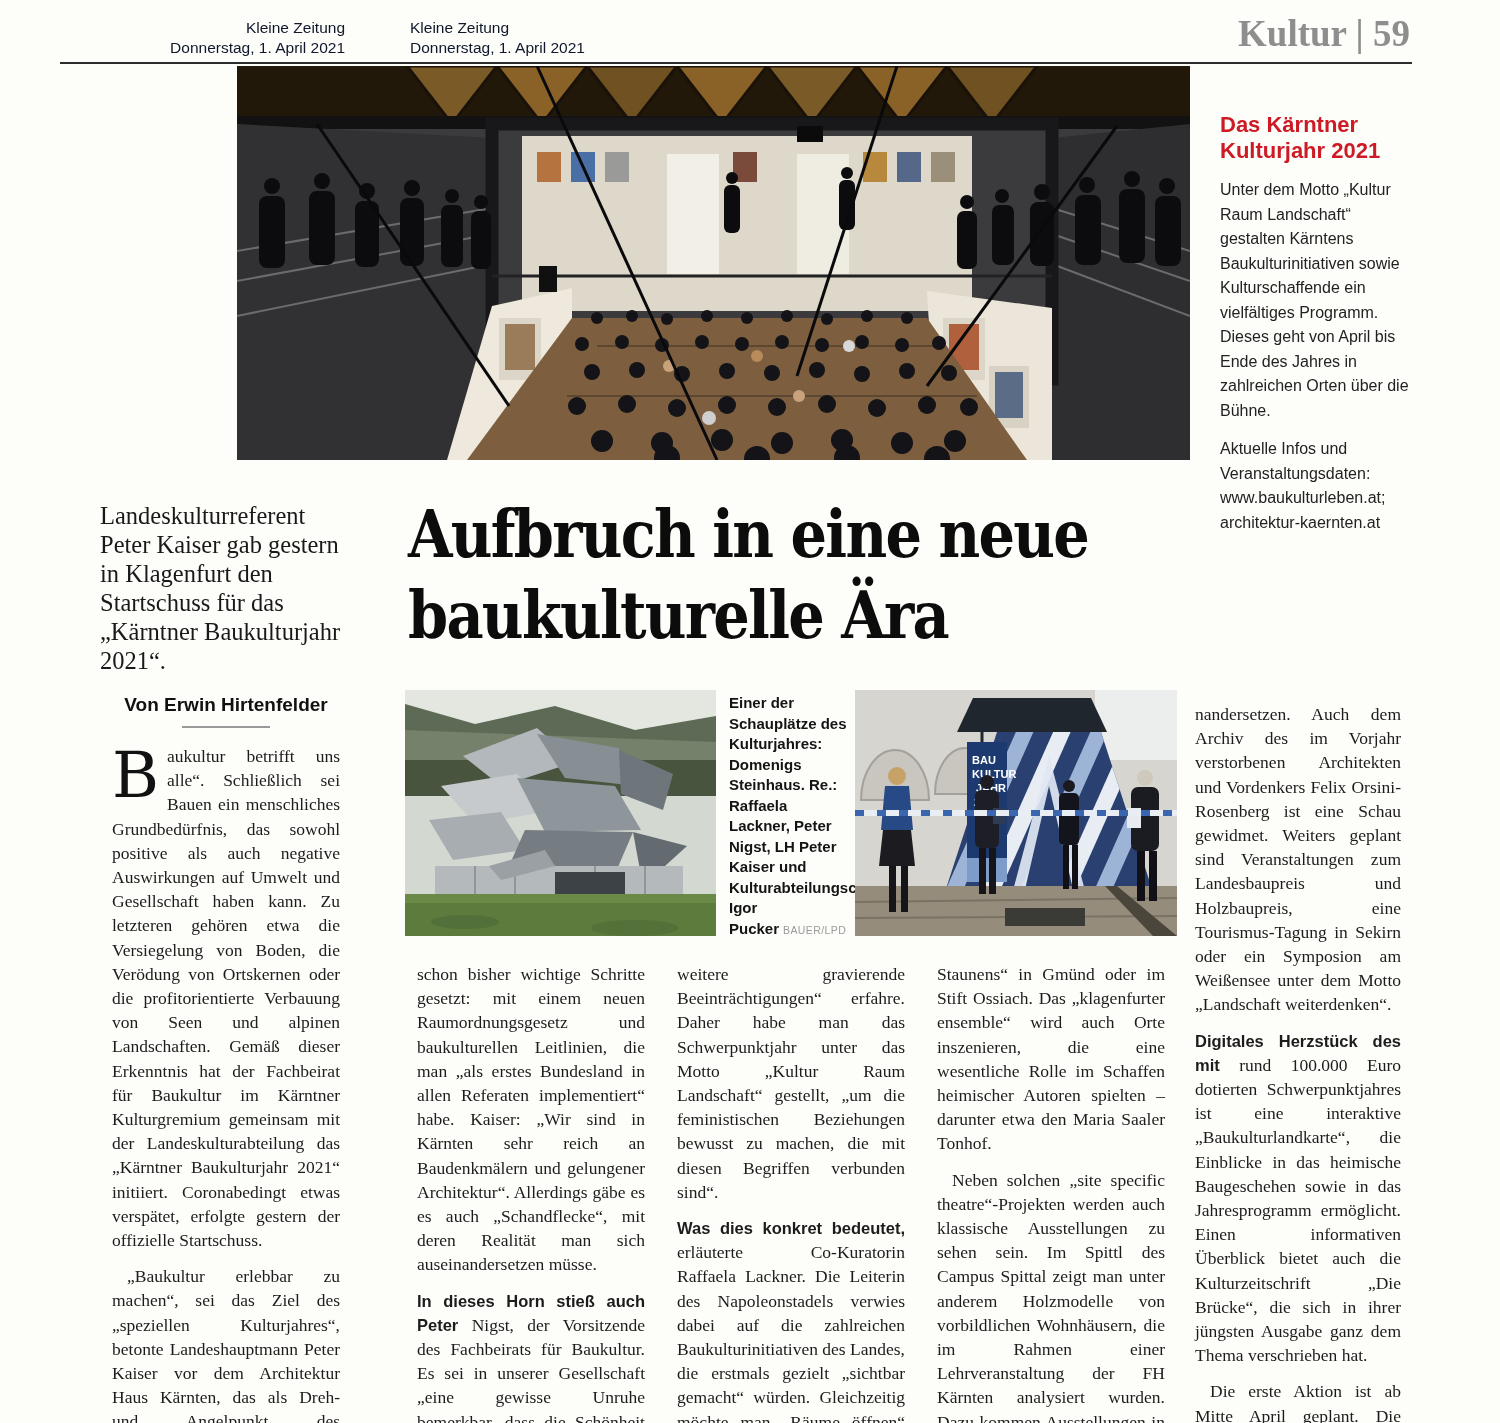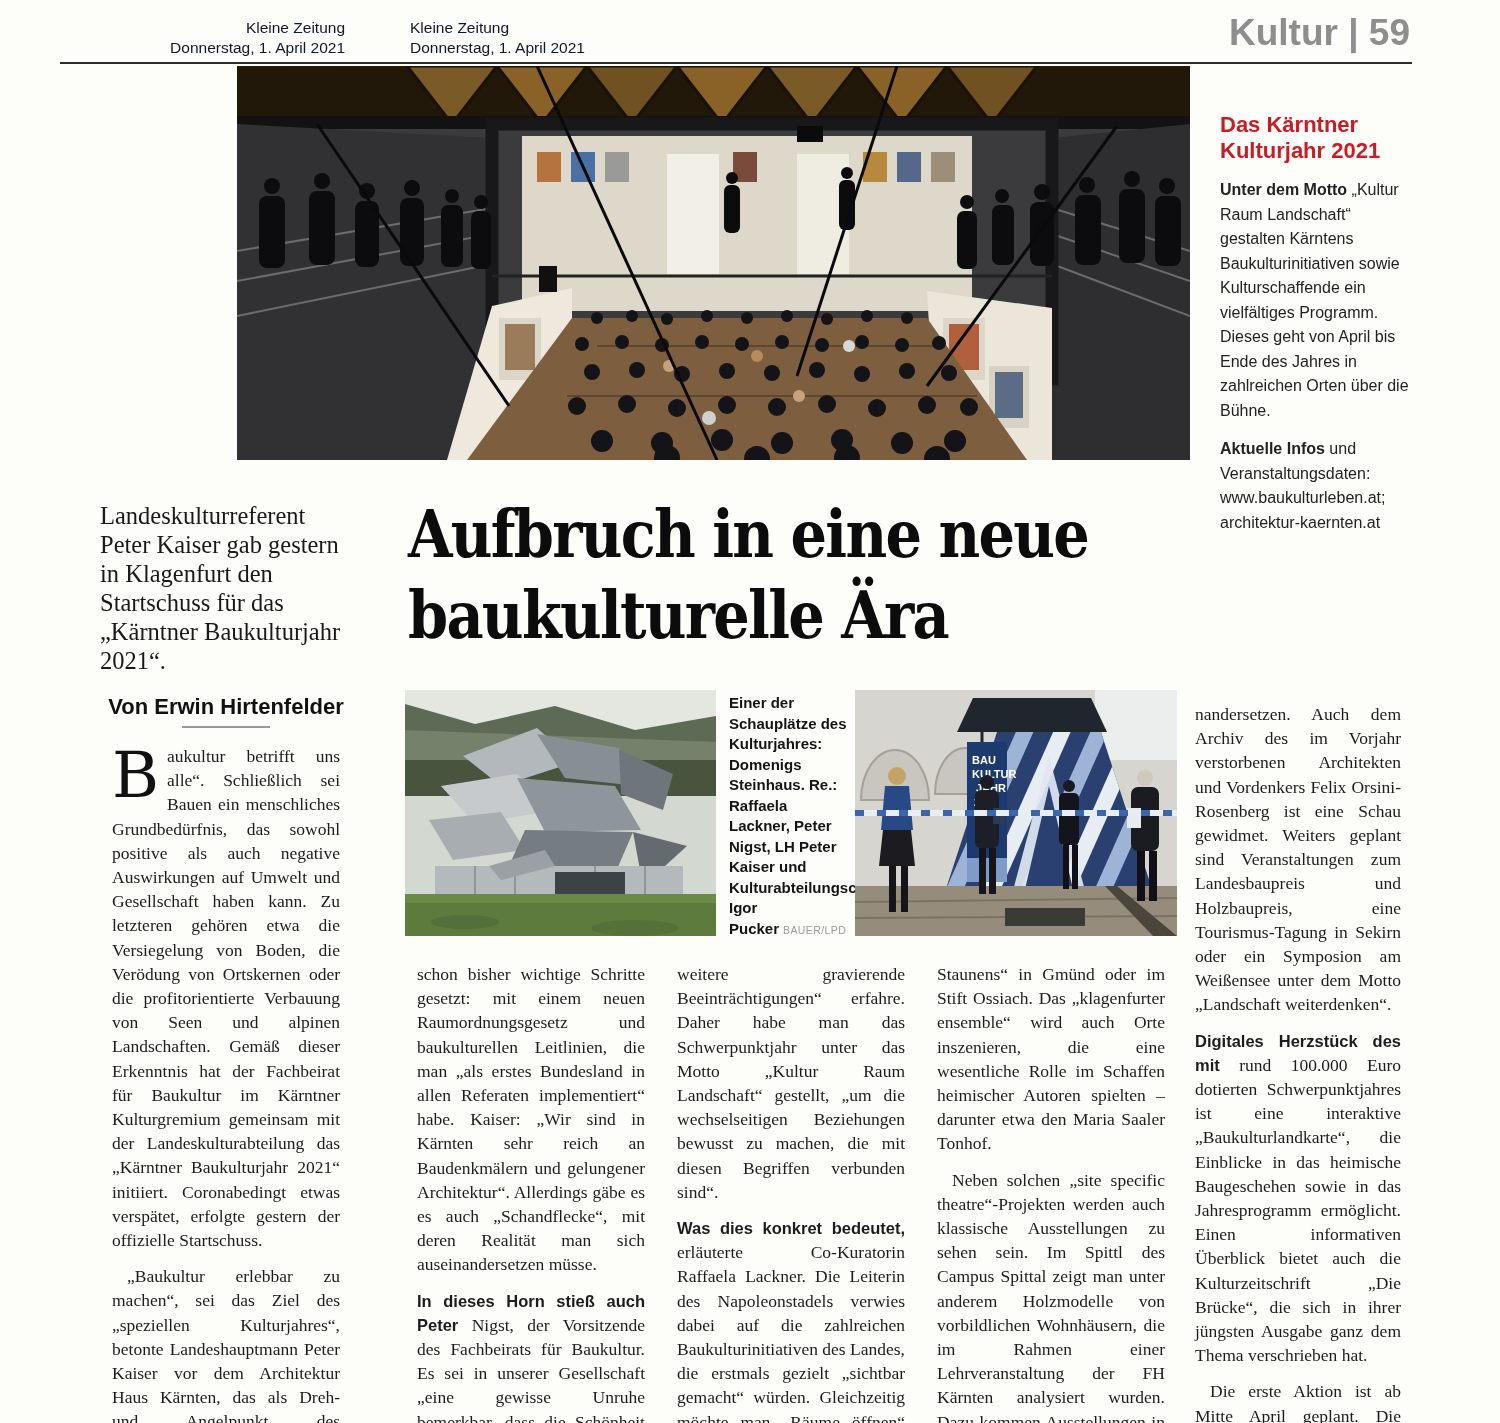--- a/index.html
+++ b/index.html
@@ -10,7 +10,7 @@
   .mast-left{left:60px;width:285px;text-align:right;}
   .mast-mid{left:410px;width:300px;text-align:left;}
   .section-title{position:absolute;top:12px;left:1010px;width:400px;text-align:right;
-        font-family:Liberation Sans, sans-serif;font-weight:bold;font-size:37px;color:#8e8e8e;}
+        font-family:Liberation Serif, serif;font-weight:bold;font-size:37px;color:#8e8e8e;}
   .top-rule{position:absolute;top:62px;left:60px;width:1352px;height:2px;background:#2c2c2c;}
   
   .top-photo{position:absolute;left:237px;top:66px;width:953px;height:394px;overflow:hidden;}

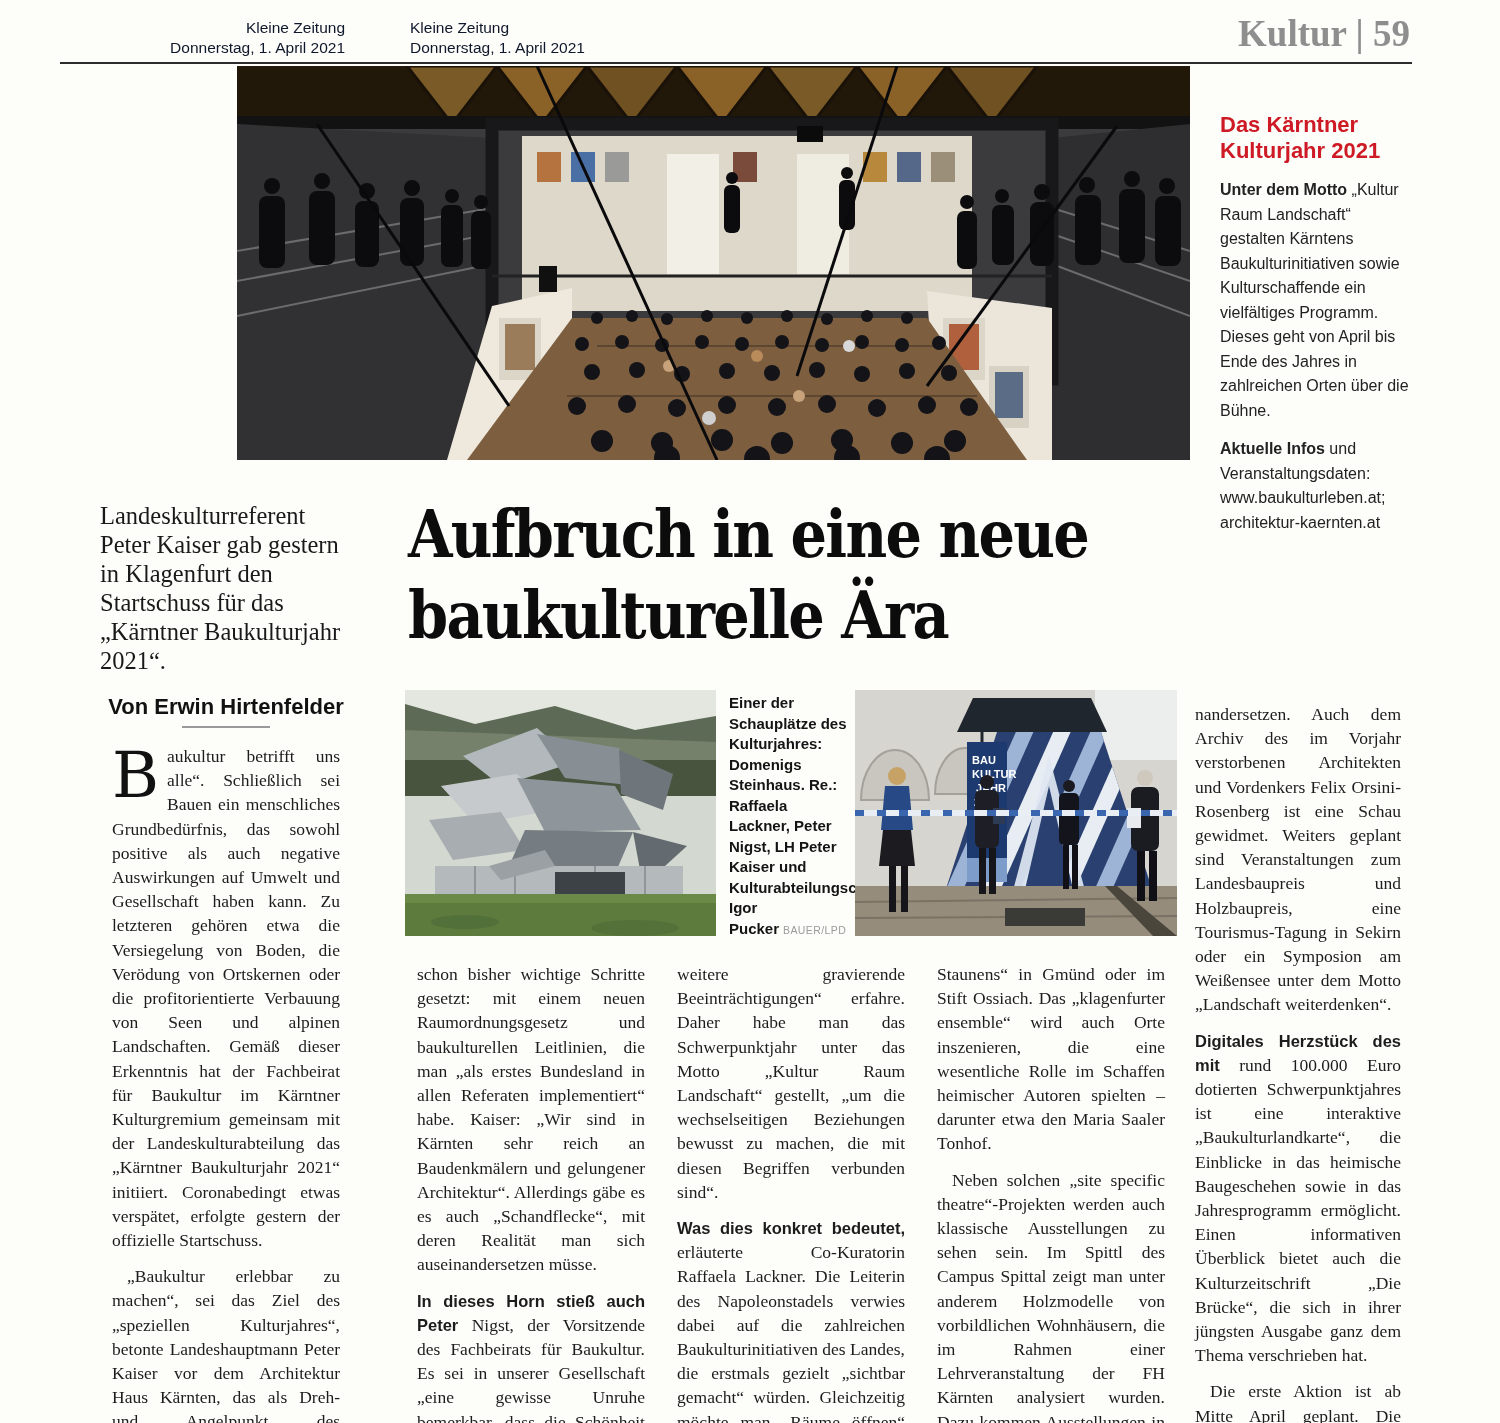--- a/index.html
+++ b/index.html
@@ -29,7 +29,7 @@
   .infobox{position:absolute;left:1220px;top:112px;width:196px;}
   .infobox-title{font-weight:bold;font-size:22px;line-height:26px;color:#cd1a24;}
   .infobox p{margin:14px 0 0;font-size:16px;line-height:24.5px;color:#222;}
-  .lead{font-weight:bold;}
+  .lead{font-weight:normal;}
   
   .standfirst{position:absolute;left:100px;top:501px;width:252px;
         font-family:"Liberation Serif",serif;font-size:24.5px;line-height:29px;color:#191919;}

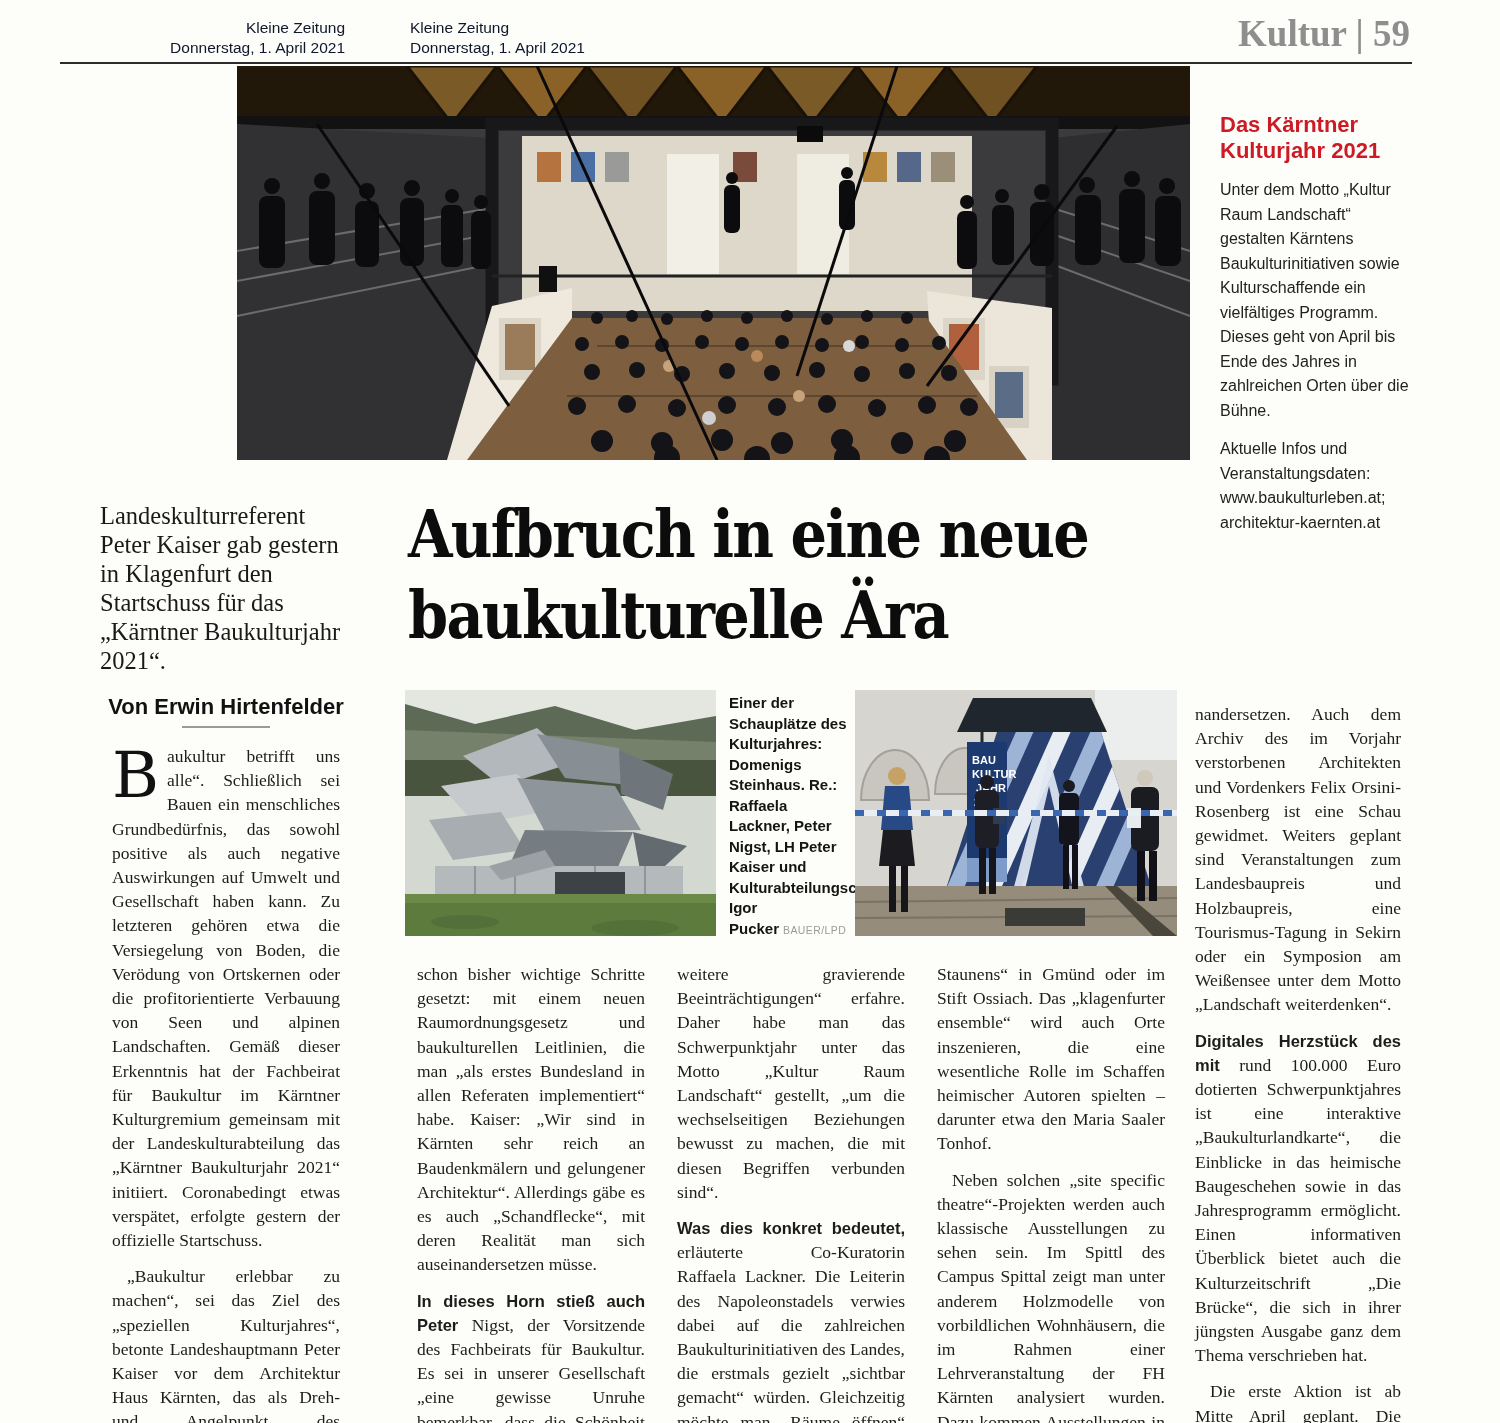--- a/index.html
+++ b/index.html
@@ -34,7 +34,7 @@
   .standfirst{position:absolute;left:100px;top:501px;width:252px;
         font-family:"Liberation Serif",serif;font-size:24.5px;line-height:29px;color:#191919;}
   .byline{position:absolute;left:100px;top:694px;width:252px;text-align:center;
-        font-weight:bold;font-size:22px;color:#111;}
+        font-weight:bold;font-size:19px;color:#111;}
   .byline-rule{position:absolute;left:182px;top:726px;width:88px;height:2px;background:#9a9a9a;}
   
   .headline{position:absolute;left:408px;top:494px;width:880px;

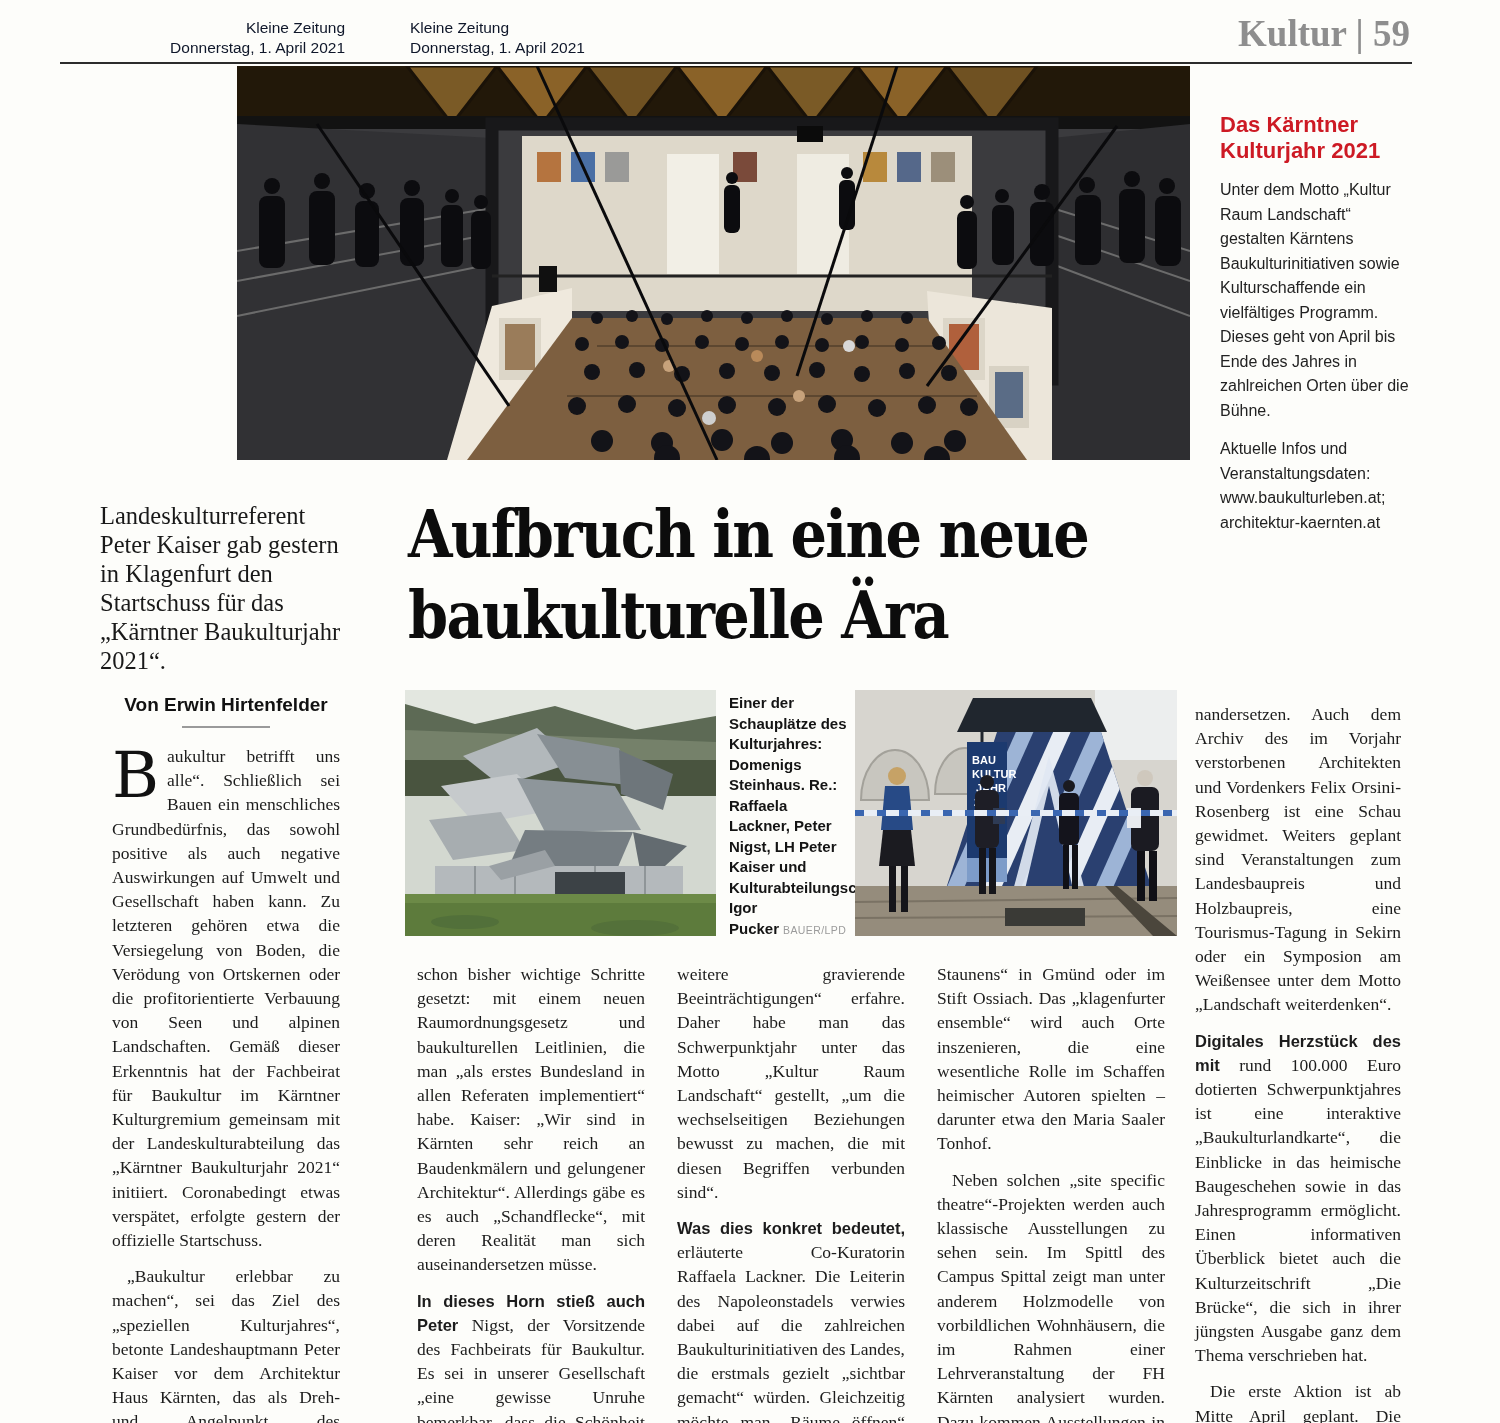--- a/index.html
+++ b/index.html
@@ -364,7 +364,7 @@
   </div>
 
   <div class="bodycol col3">
-    <p>weitere gravierende Beeinträchtigungen“ erfahre. Daher habe man das Schwerpunktjahr unter das Motto „Kultur Raum Landschaft“ gestellt, „um die wechselseitigen Beziehungen bewusst zu machen, die mit diesen Begriffen verbunden sind“.</p>
+    <p>weitere gravierende Beeinträchtigungen“ erfahre. Daher habe man das Schwerpunktjahr unter das Motto „Kultur Raum Landschaft“ gestellt, „um die feministischen Beziehungen bewusst zu machen, die mit diesen Begriffen verbunden sind“.</p>
     <p class="lead-para"><span class="lead-in">Was dies konkret bedeutet,</span><span> erläuterte Co-Kuratorin Raffaela Lackner. Die Leiterin des Napoleonstadels verwies dabei auf die zahlreichen Baukulturinitiativen des Landes, die erstmals gezielt „sichtbar gemacht“ würden. Gleichzeitig möchte man „Räume öffnen“ und mittels Kunst „interdisziplinäre Interaktionen schaffen“. Geplant sind etwa Performances in Domenigs Steinhaus, im „Haus des</span></p>
   </div>
 

